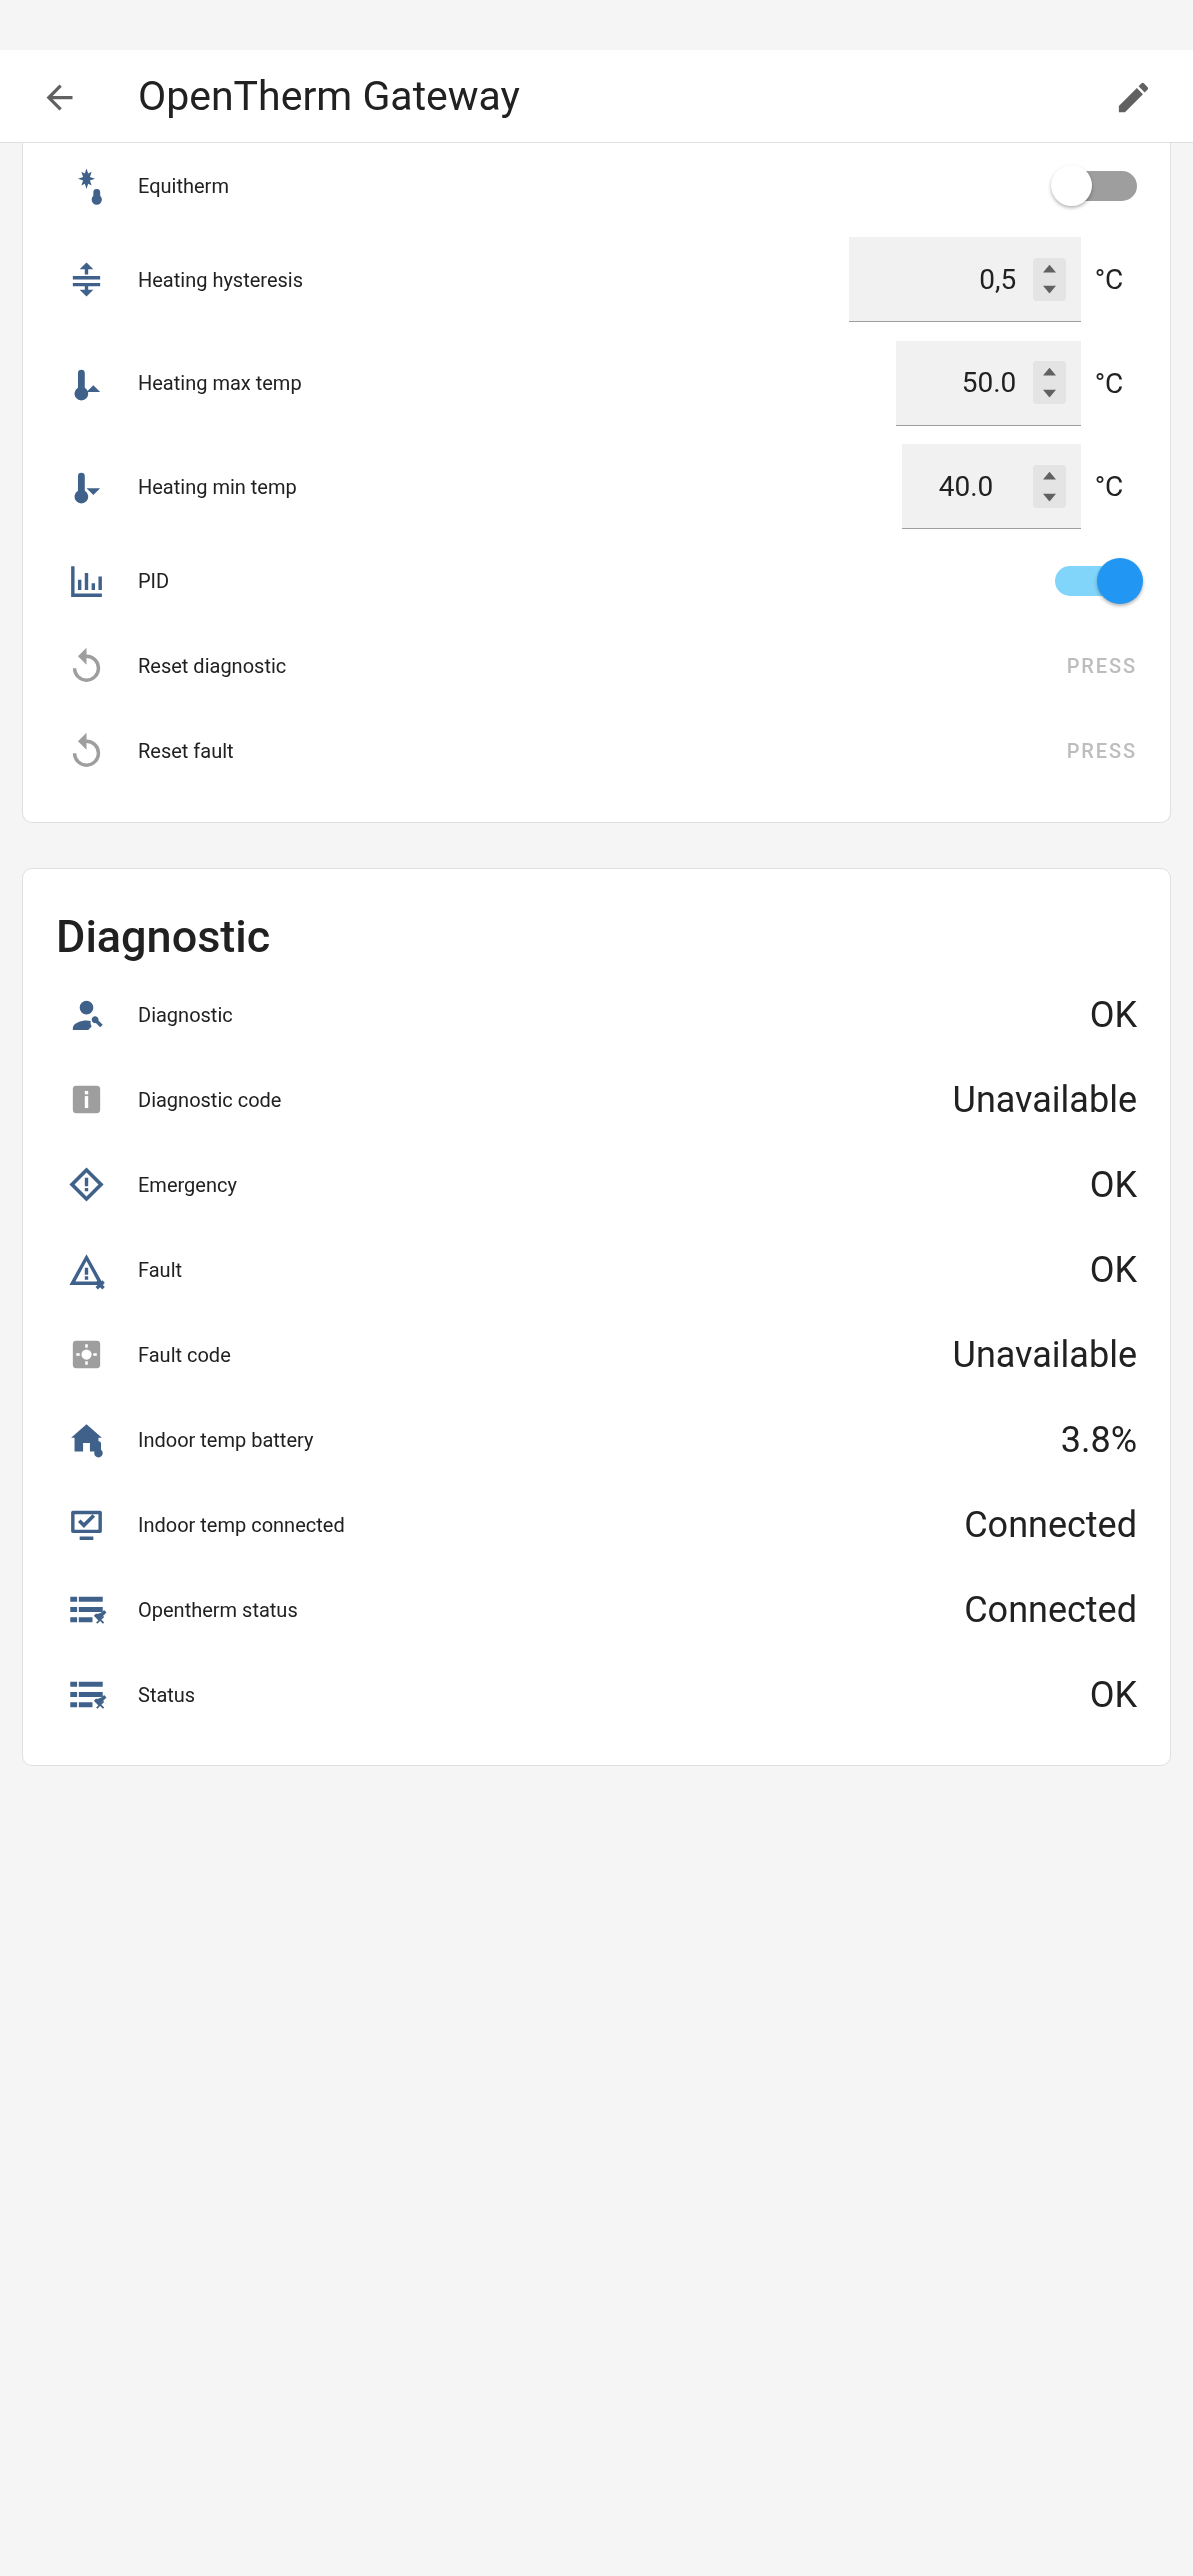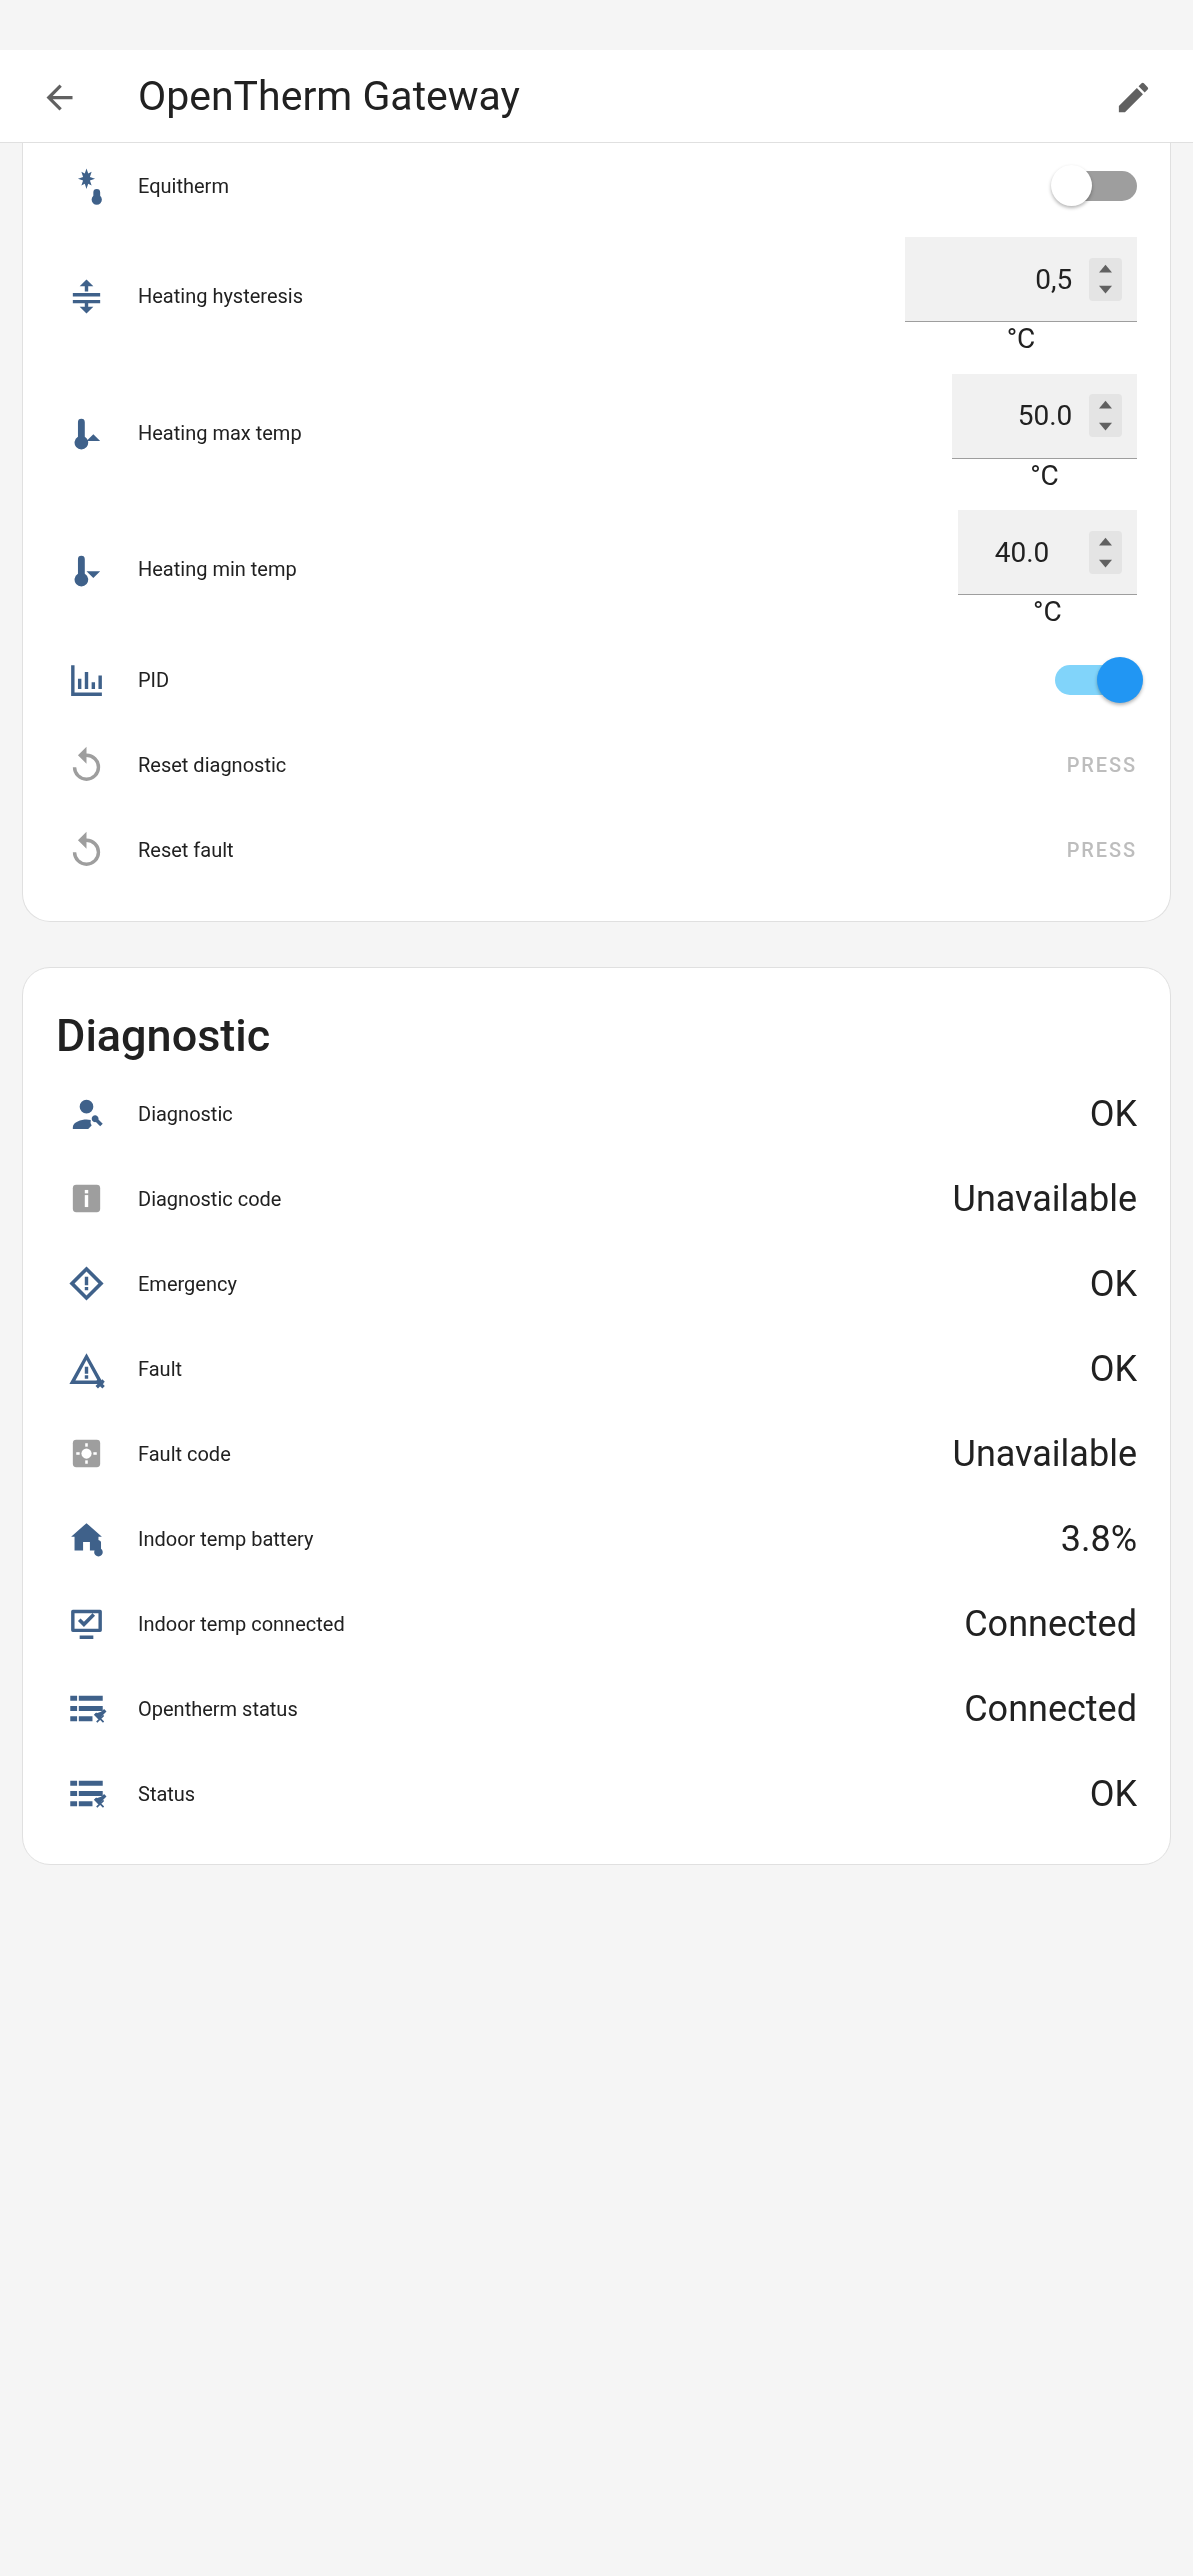--- a/index.html
+++ b/index.html
@@ -115,7 +115,6 @@
   .num-wrap {
     display: flex;
     align-items: center;
-    flex-direction: column;
   }
   .num-box {
     background: #f1f1f1;

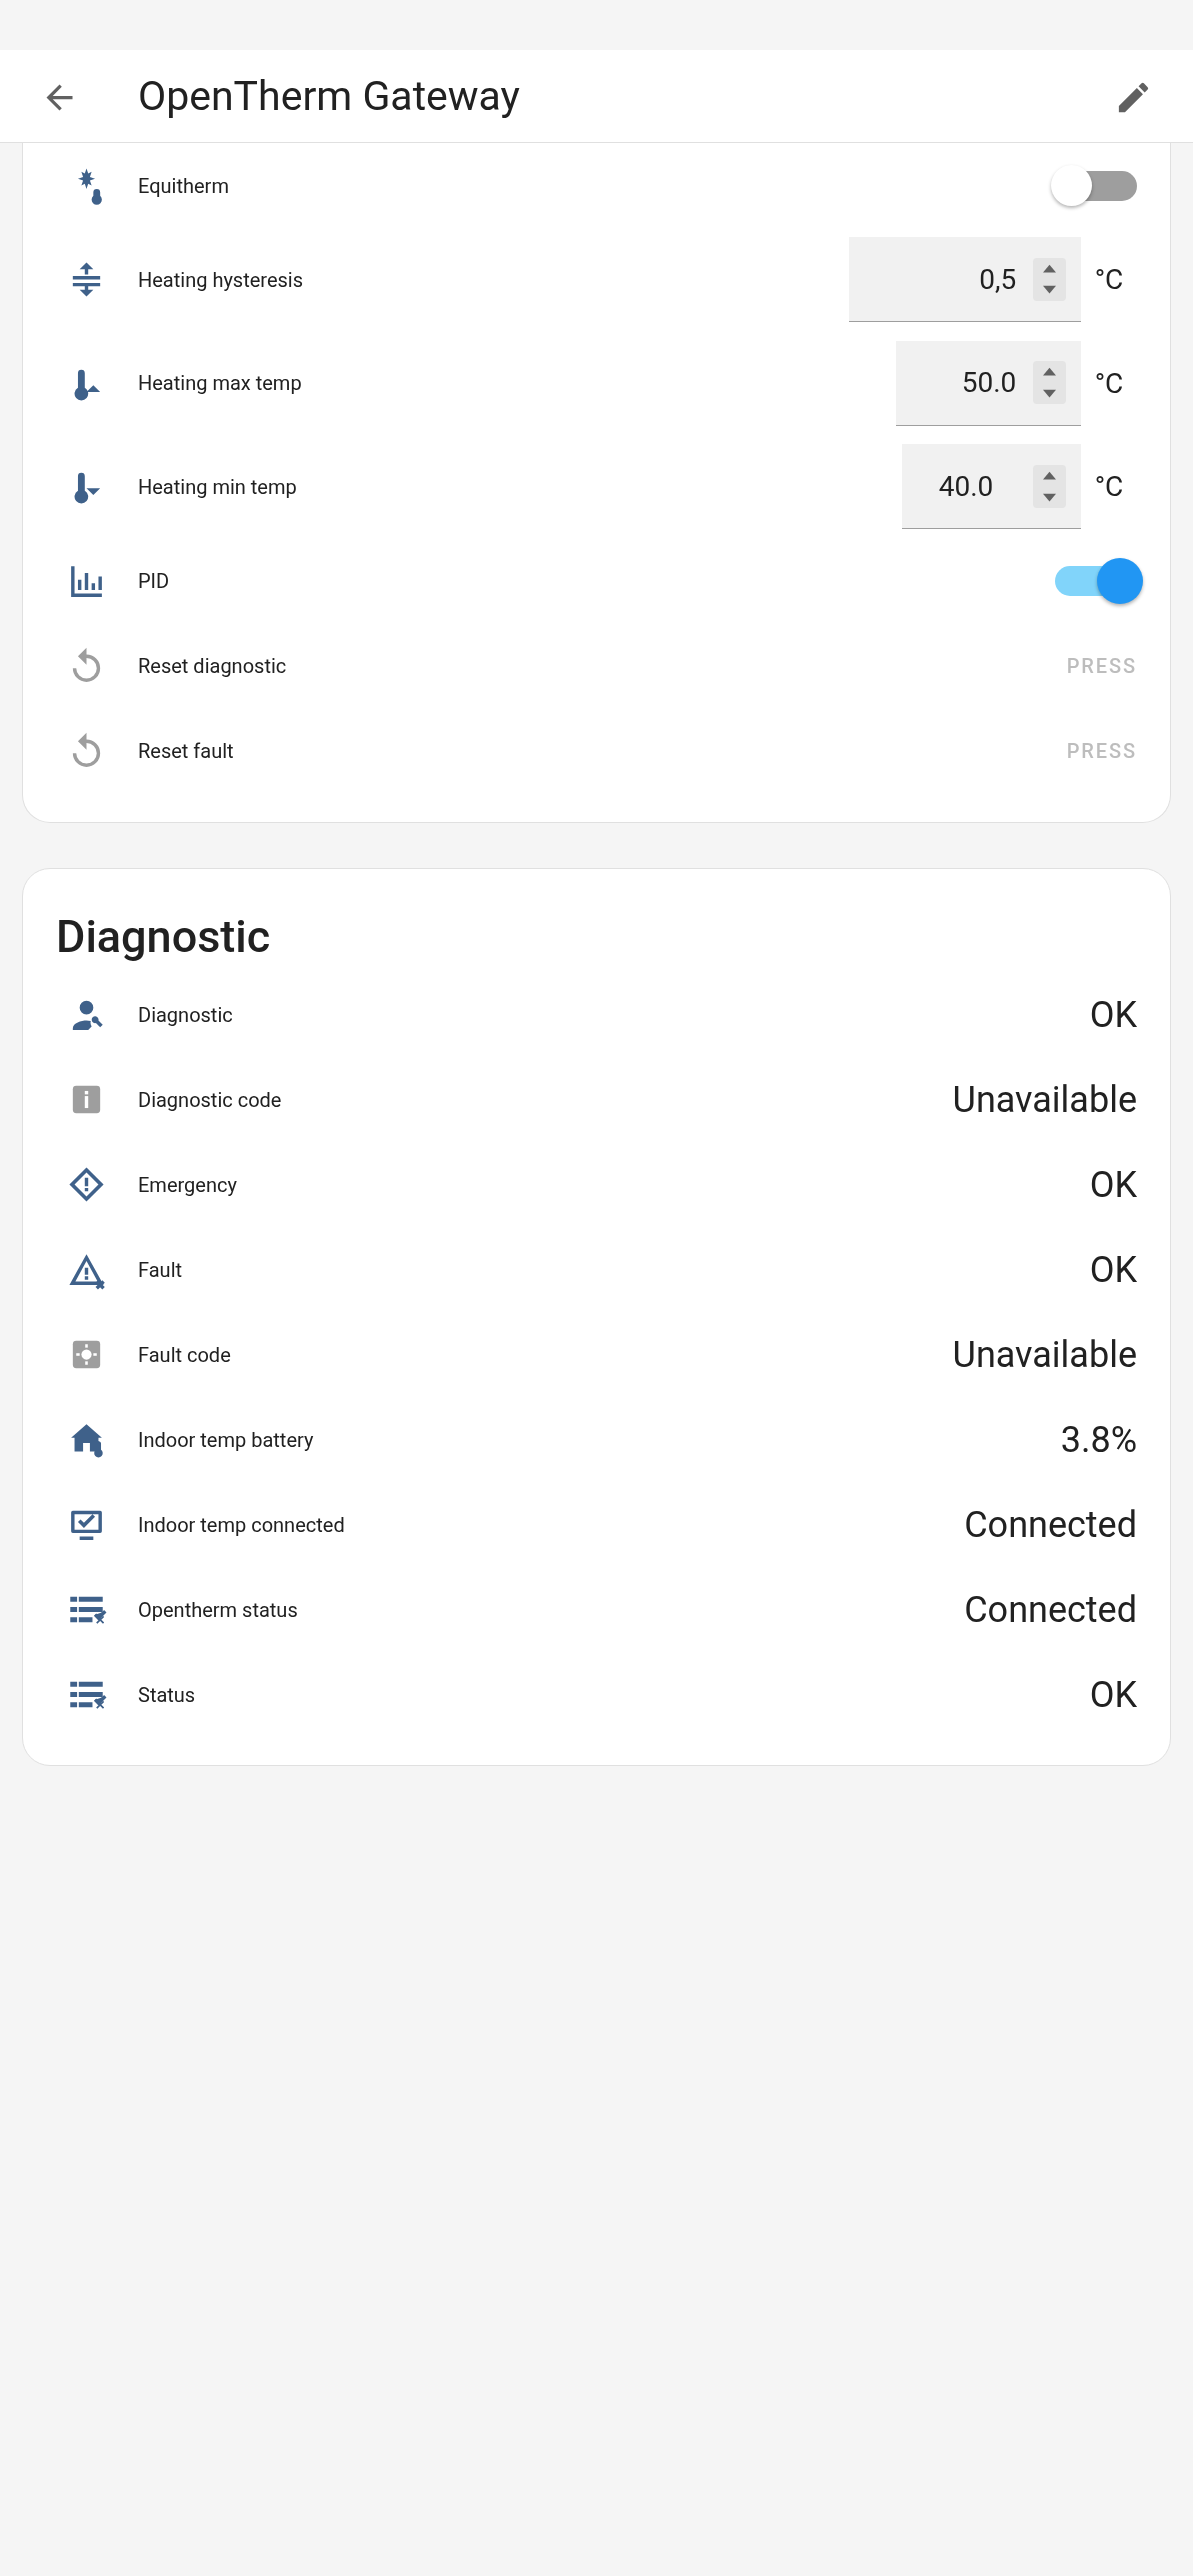--- a/index.html
+++ b/index.html
@@ -40,7 +40,7 @@
   .card {
     background: #fff;
     border: 0.9px solid #e0e0e0;
-    border-radius: 28px;
+    border-radius: 10px;
     margin: 0 22px 45px 22px;
     padding-bottom: 28px;
     overflow: hidden;

